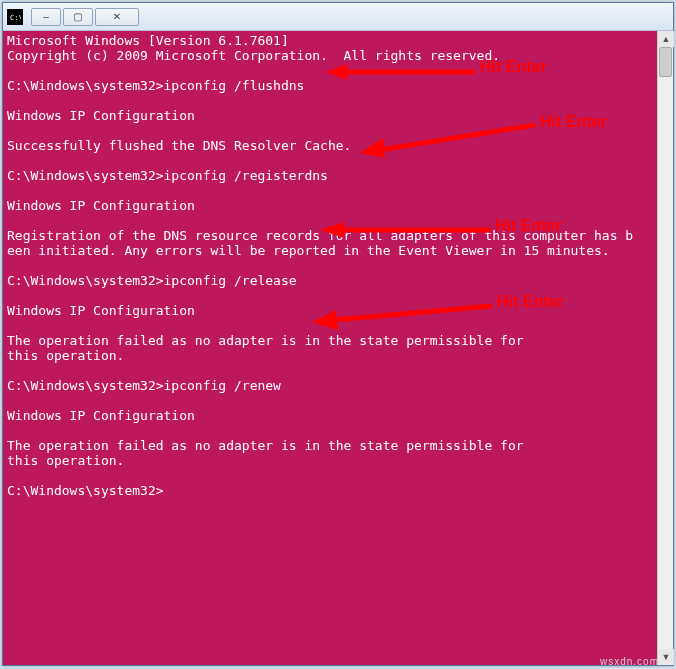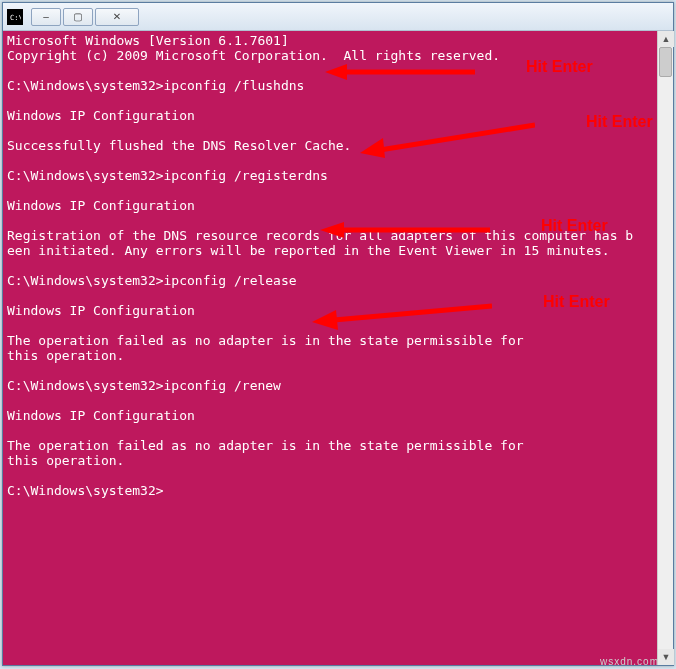--- a/index.html
+++ b/index.html
@@ -17,7 +17,7 @@
     .scroll-arrow { position: absolute; left: 0; width: 16px; height: 16px; background: #e8e8e8; display: flex; align-items: center; justify-content: center; font-size: 9px; color: #555; }
     .scroll-arrow.up { top: 0; }
     .scroll-arrow.down { bottom: 0; }
-    .annotation { position: absolute; color: #ff0000; font-family: Arial, sans-serif; font-weight: bold; font-size: 16px; pointer-events: none; margin-left: 46px; }
+    .annotation { position: absolute; color: #ff0000; font-family: Arial, sans-serif; font-weight: bold; font-size: 16px; pointer-events: none; }
     .arrow { position: absolute; pointer-events: none; }
     .arrow svg { display: block; }
     .watermark { position: absolute; bottom: 2px; right: 17px; font-size: 10px; color: #cfcfcf; font-family: Arial, sans-serif; letter-spacing: 1px; }

